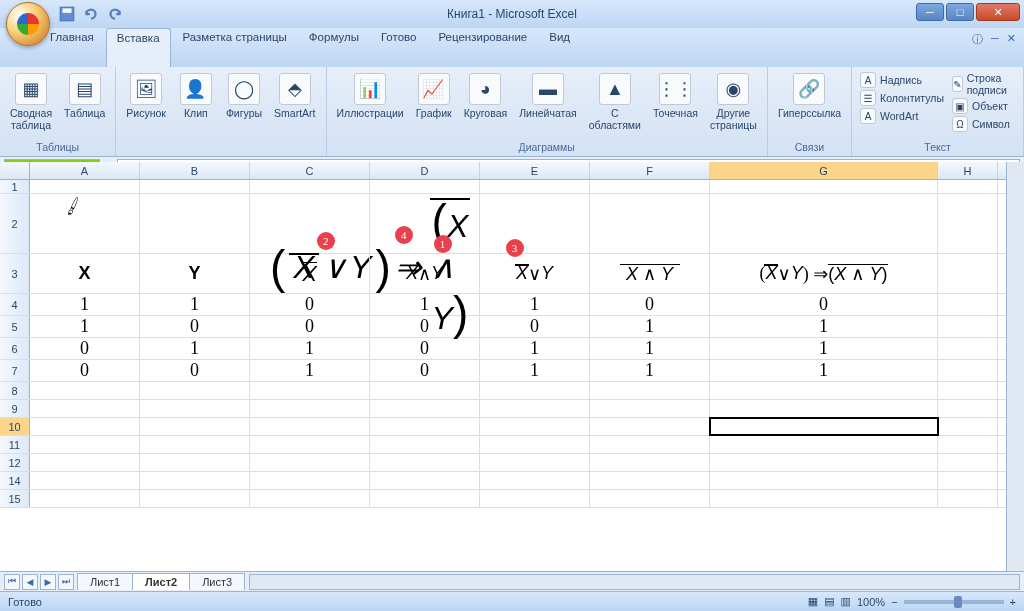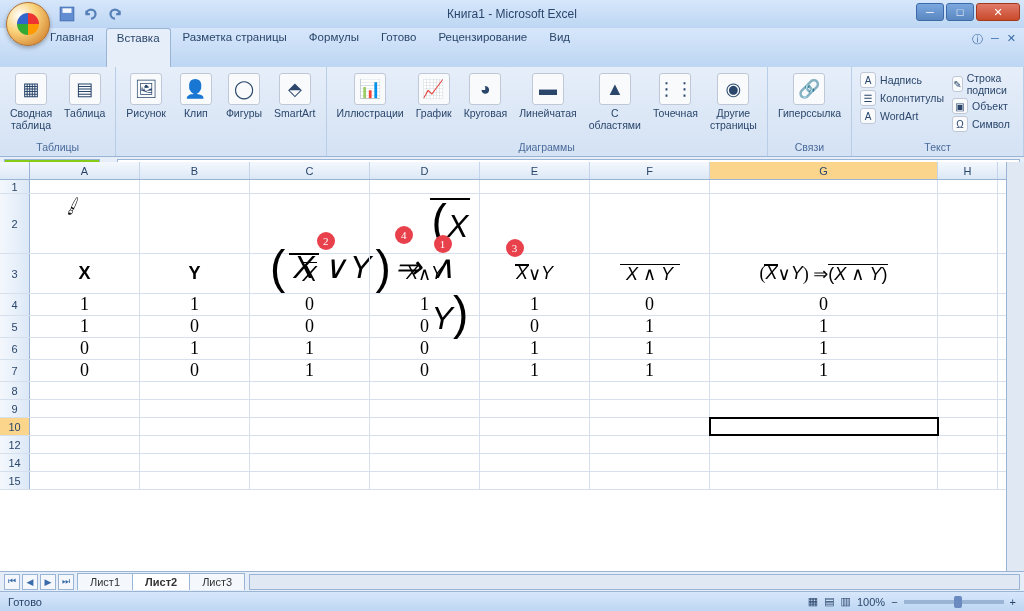--- a/index.html
+++ b/index.html
@@ -394,6 +394,17 @@
         <div class="cell" style="width: 60px;"></div>
       </div>
       <div class="row" style="height: 18px;">
+        <div class="rh">11</div>
+        <div class="cell" style="width: 110px;"></div>
+        <div class="cell" style="width: 110px;"></div>
+        <div class="cell" style="width: 120px;"></div>
+        <div class="cell" style="width: 110px;"></div>
+        <div class="cell" style="width: 110px;"></div>
+        <div class="cell" style="width: 120px;"></div>
+        <div class="cell" style="width: 228px;"></div>
+        <div class="cell" style="width: 60px;"></div>
+      </div>
+      <div class="row" style="height: 18px;">
         <div class="rh">12</div>
         <div class="cell" style="width: 110px;"></div>
         <div class="cell" style="width: 110px;"></div>

